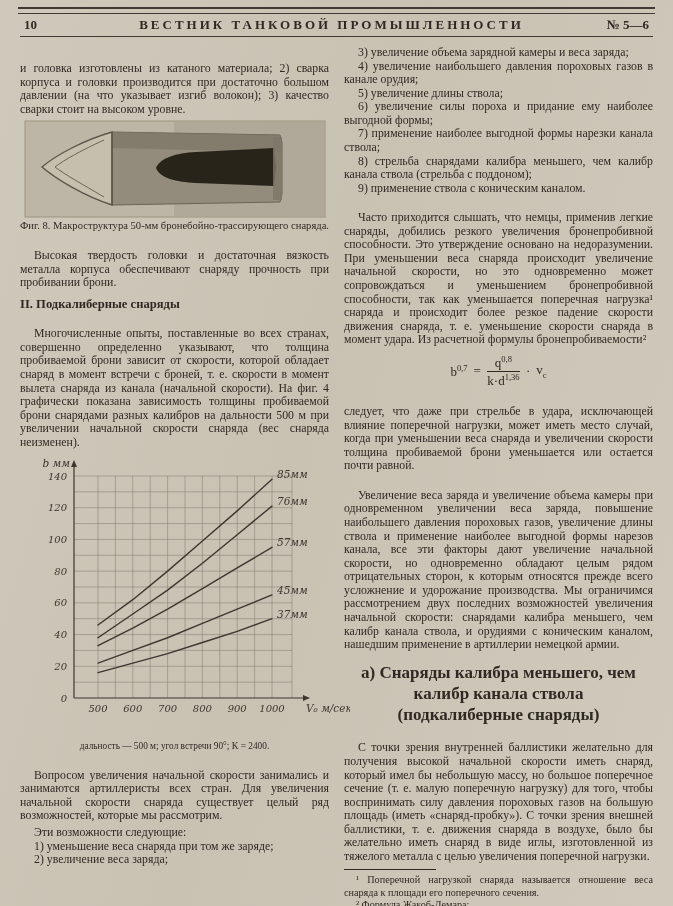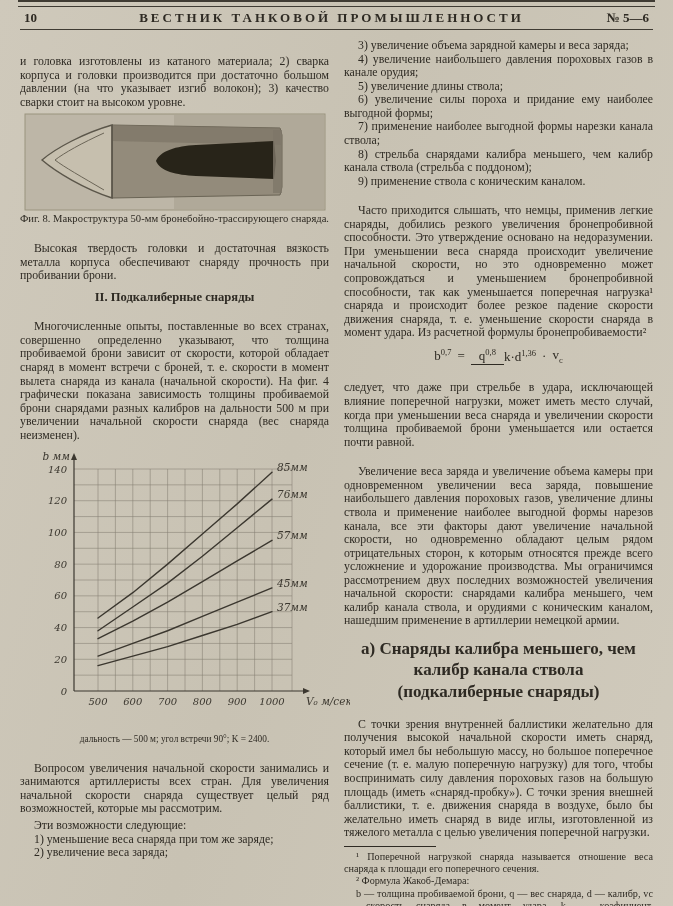--- a/index.html
+++ b/index.html
@@ -5,7 +5,7 @@
   html,body{margin:0;padding:0;background:#b7b1a3;}
   .page{
     position:relative;width:673px;height:906px;margin:0 auto;box-sizing:border-box;
-    overflow:hidden;padding:0 16px 0 16px;
+    overflow:hidden;padding:7px 16px 0 16px;
     background:linear-gradient(105deg,#cfc9bb 0%,#c8c2b3 45%,#d0cabc 100%);
     color:var(--ink);font-family:"Liberation Serif","DejaVu Serif",serif;
   }

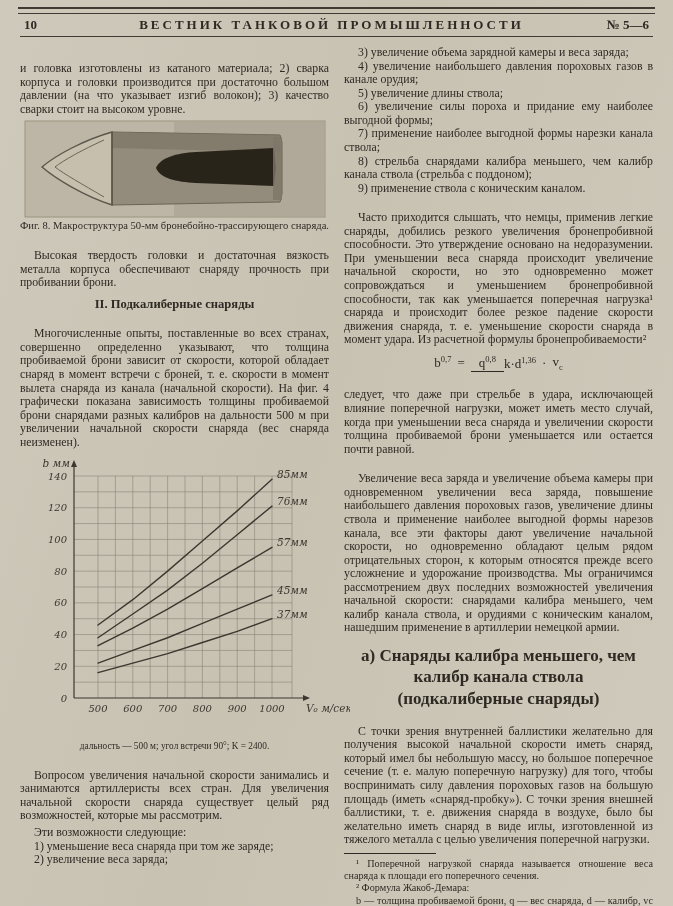--- a/index.html
+++ b/index.html
@@ -20,7 +20,7 @@
   .para{margin:16px 0 3px 0;text-align:justify;text-indent:14px;}
   .para.noindent{text-indent:0;}
   .para.tight{margin:0;}
-  .secheading{margin:7px 0 5px 0;font-size:12.6px;font-weight:bold;text-align:center;}
+  .secheading{margin:7px 0 5px 0;font-size:12.6px;font-weight:bold;}
   .subheading{margin:10px 0 7px 0;font-size:17px;font-weight:bold;text-align:center;line-height:1.25;}
   figure{margin:4px 0 3px 0;text-align:center;}
   .caption{font-size:10.6px;line-height:1.22;text-align:center;margin-top:2px;}

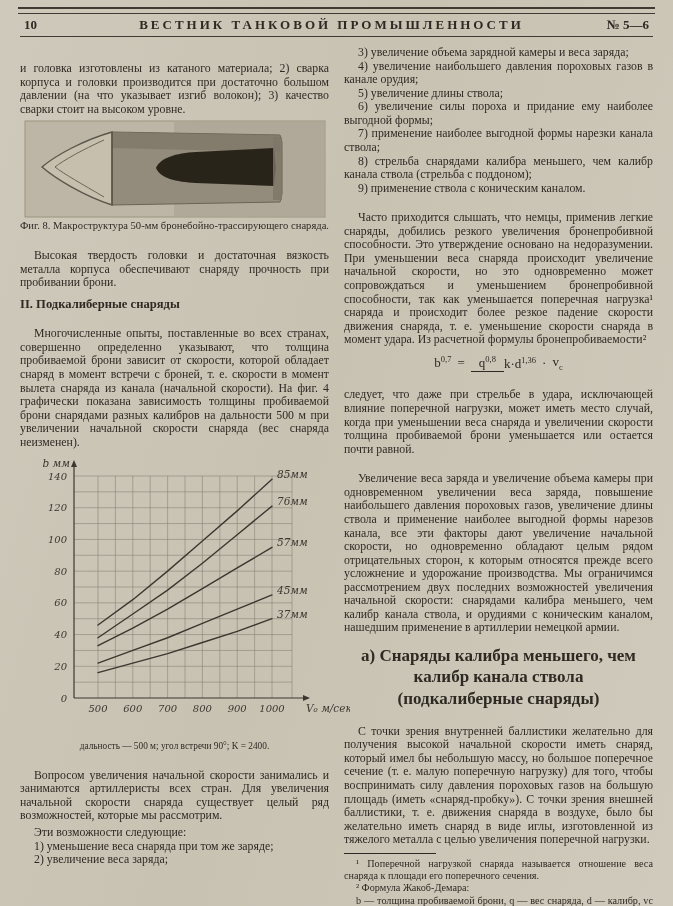--- a/index.html
+++ b/index.html
@@ -29,7 +29,7 @@
     font-size:13px;margin:8px 0 9px 0;}
   .formula sup{font-size:8.5px;}
   .formula sub{font-size:8.5px;}
-  .frac{display:inline-flex;align-items:center;line-height:1.1;}
+  .frac{display:inline-flex;flex-direction:column;align-items:center;line-height:1.1;}
   .frac .num{border-bottom:1px solid var(--ink);padding:0 8px 1px 8px;}
   .frac .den{padding-top:1px;}
   .footnotes{margin-top:6px;}

